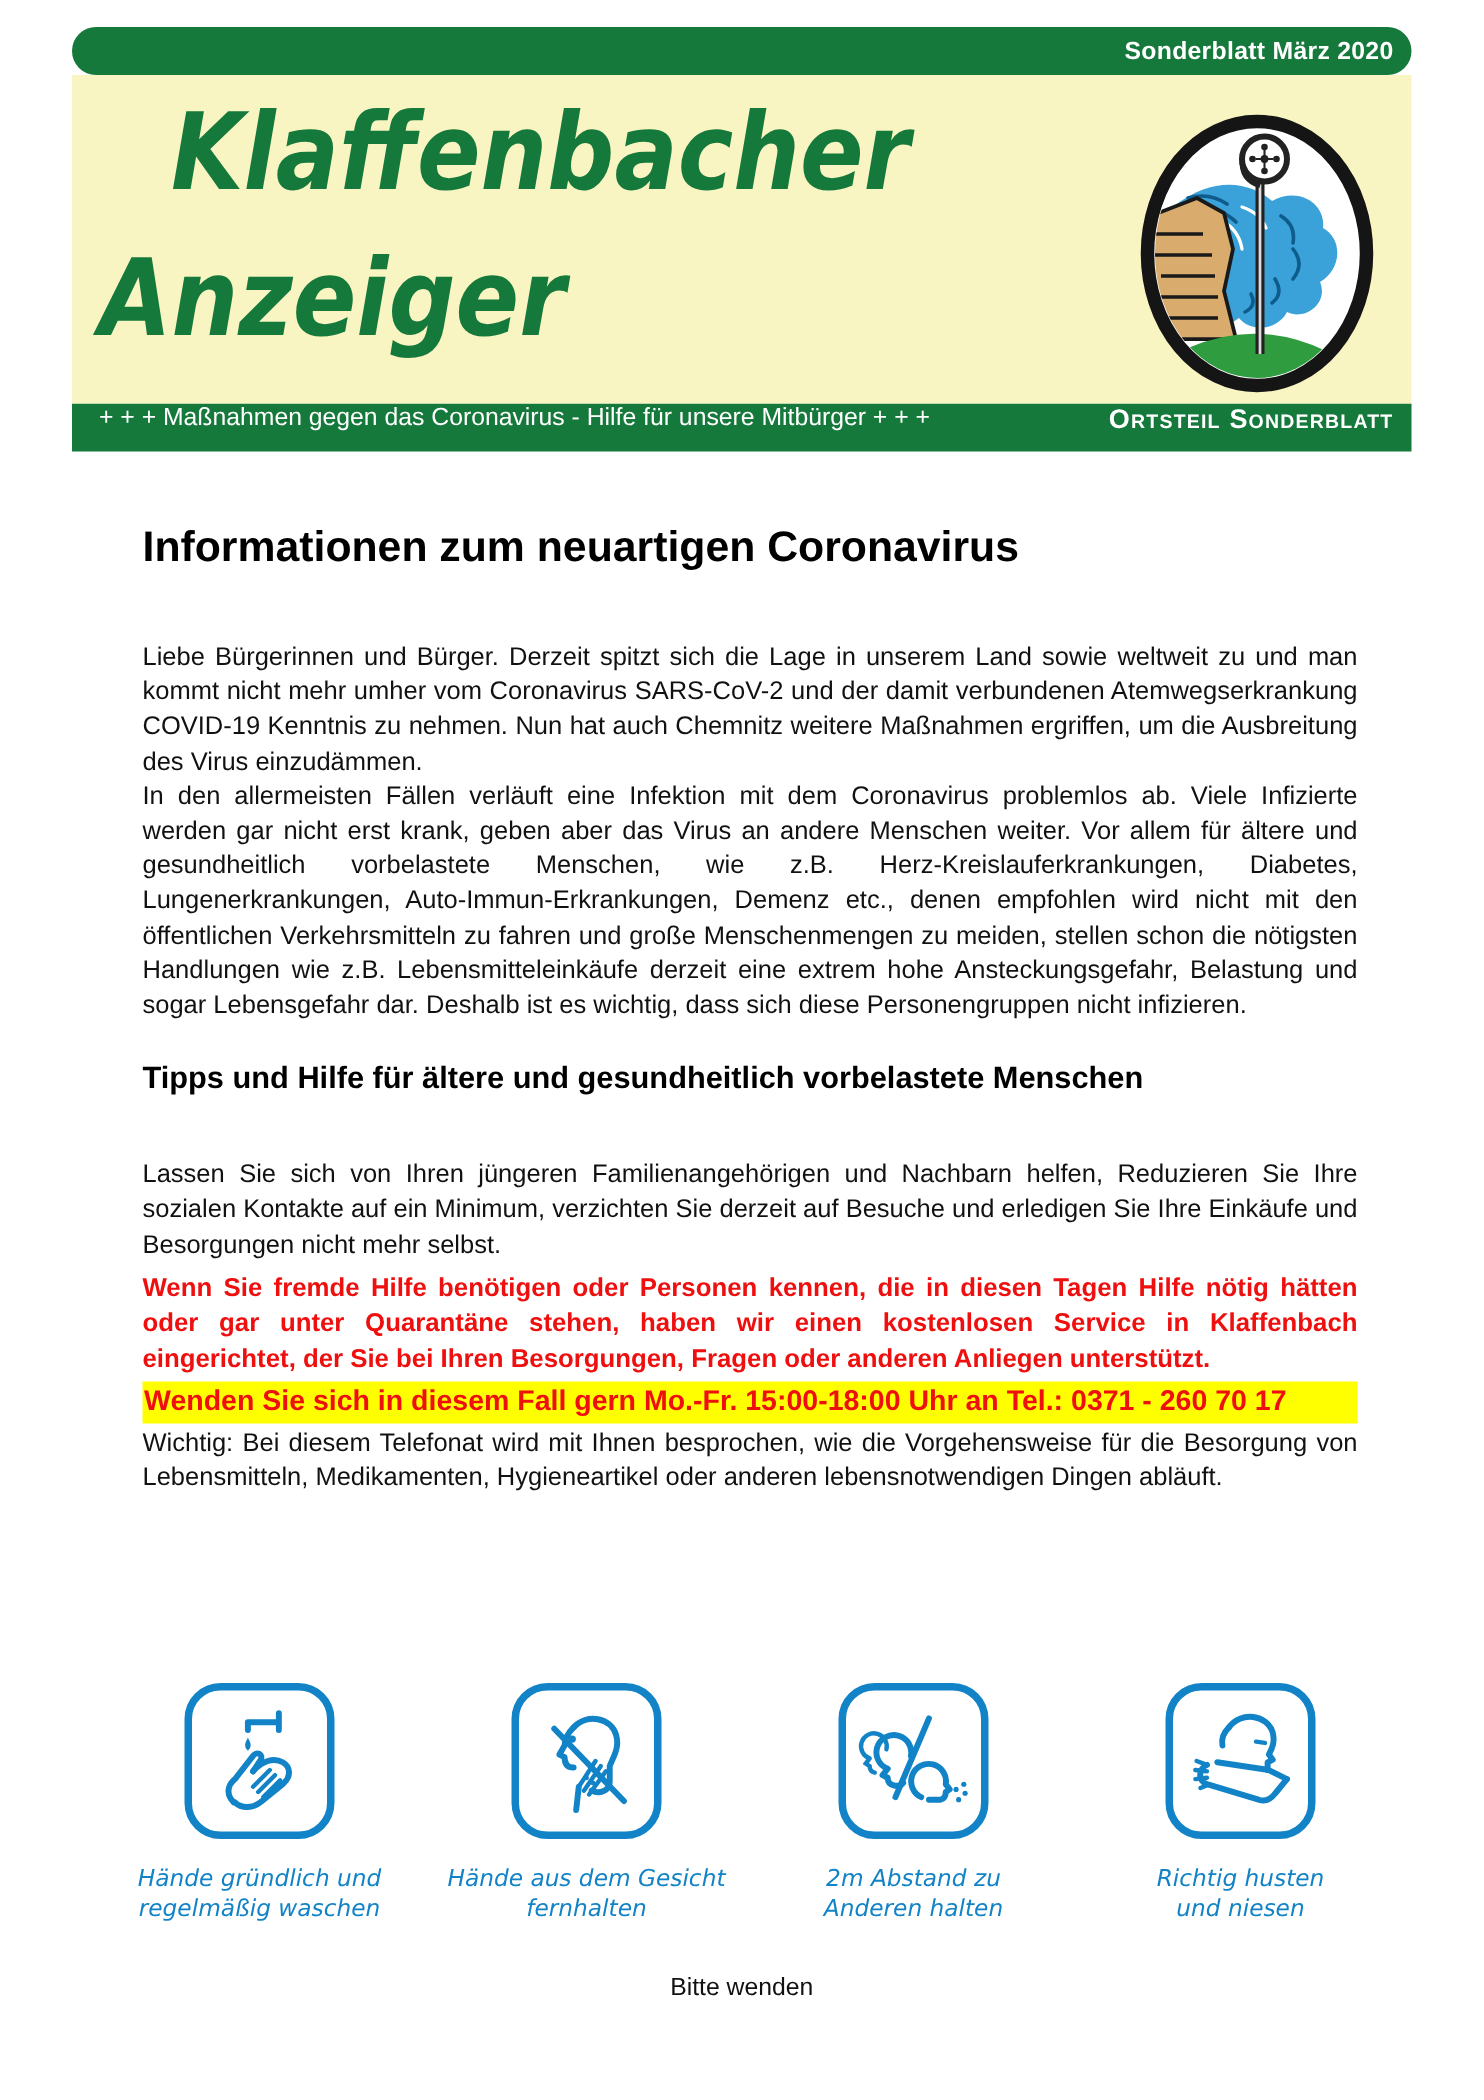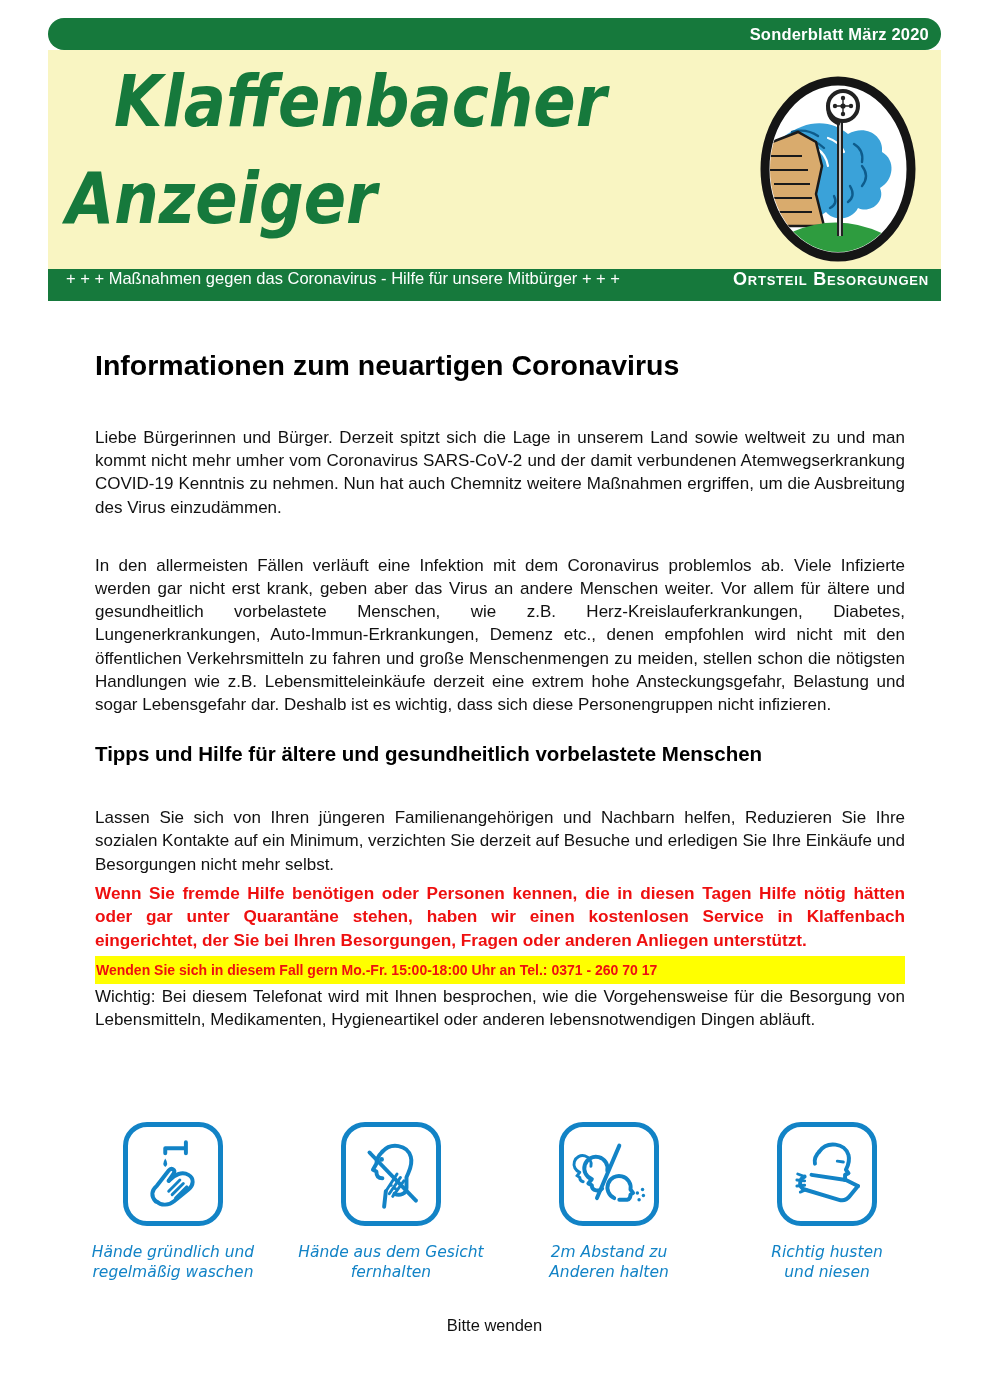--- a/index.html
+++ b/index.html
@@ -97,7 +97,7 @@
 
     <div class="banner">
       <span class="ticker">+ + + Maßnahmen gegen das Coronavirus - Hilfe für unsere Mitbürger + + +</span>
-      <span class="district">Ortsteil Besorgungen</span>
+      <span class="district">Ortsteil Sonderblatt</span>
     </div>
   </header>
 

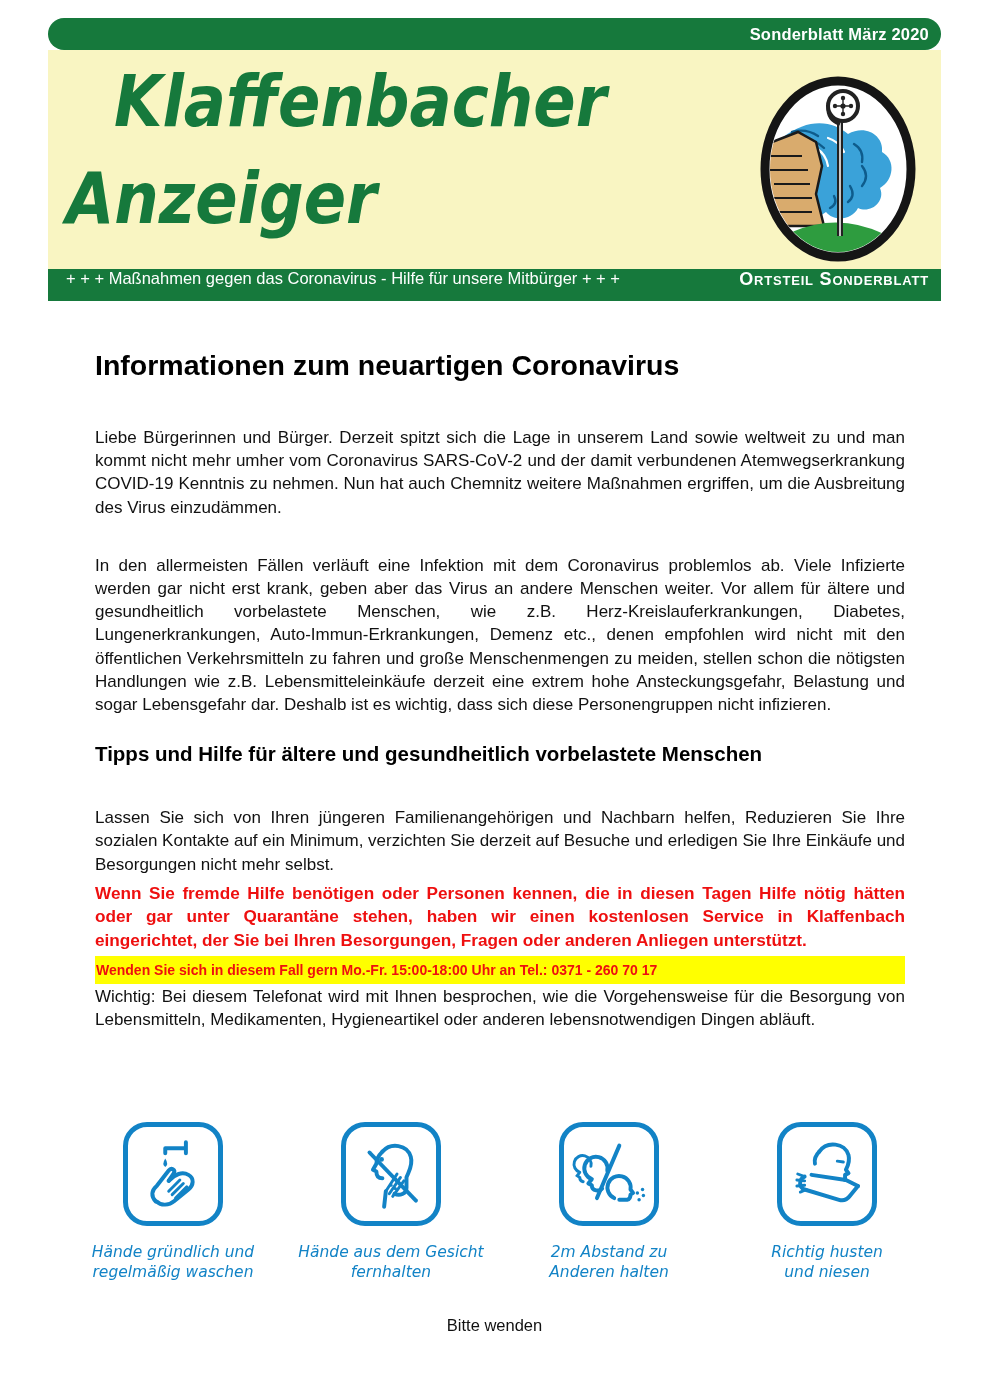--- a/index.html
+++ b/index.html
@@ -28,7 +28,7 @@
   .content h1{margin:348px 0 0;font-size:28.5px;line-height:34px;font-weight:bold;color:#000;}
   .content p{margin:0;font-size:17px;line-height:23.2px;text-align:justify;}
   p.intro{margin-top:44px;}
-  p.risk{margin-top:35px;}
+  p.risk{}
   .content h2{margin:25px 0 0;font-size:20.5px;line-height:26px;font-weight:bold;color:#000;}
   p.advice{margin-top:39px;}
   p.help{margin-top:6px;color:#ee0f0f;font-weight:bold;font-size:17.2px;line-height:23.6px;}

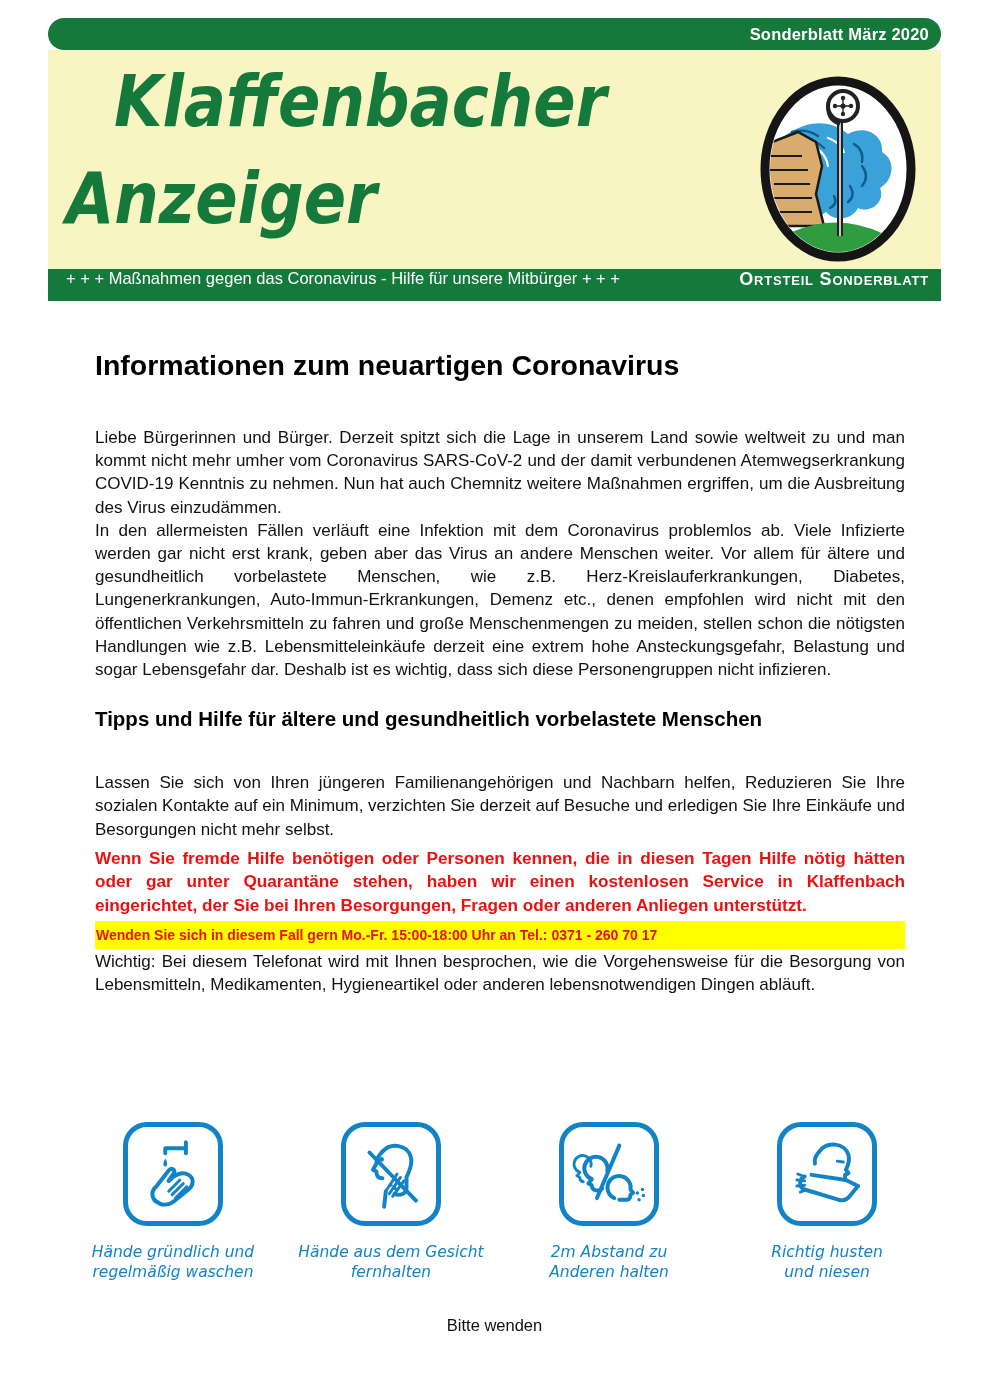--- a/index.html
+++ b/index.html
@@ -32,7 +32,7 @@
   .content h2{margin:25px 0 0;font-size:20.5px;line-height:26px;font-weight:bold;color:#000;}
   p.advice{margin-top:39px;}
   p.help{margin-top:6px;color:#ee0f0f;font-weight:bold;font-size:17.2px;line-height:23.6px;}
-  p.hotline{margin-top:3px;background:#ffff00;color:#ee0f0f;font-weight:bold;font-size:14px;
+  p.hotline{margin-top:3px;background:#ffff00;color:#ee0f0f;font-weight:bold;font-size:19px;
             line-height:22px;padding:3px 0 3px 1px;white-space:nowrap;text-align:left;}
   p.important{margin-top:1px;}
 

